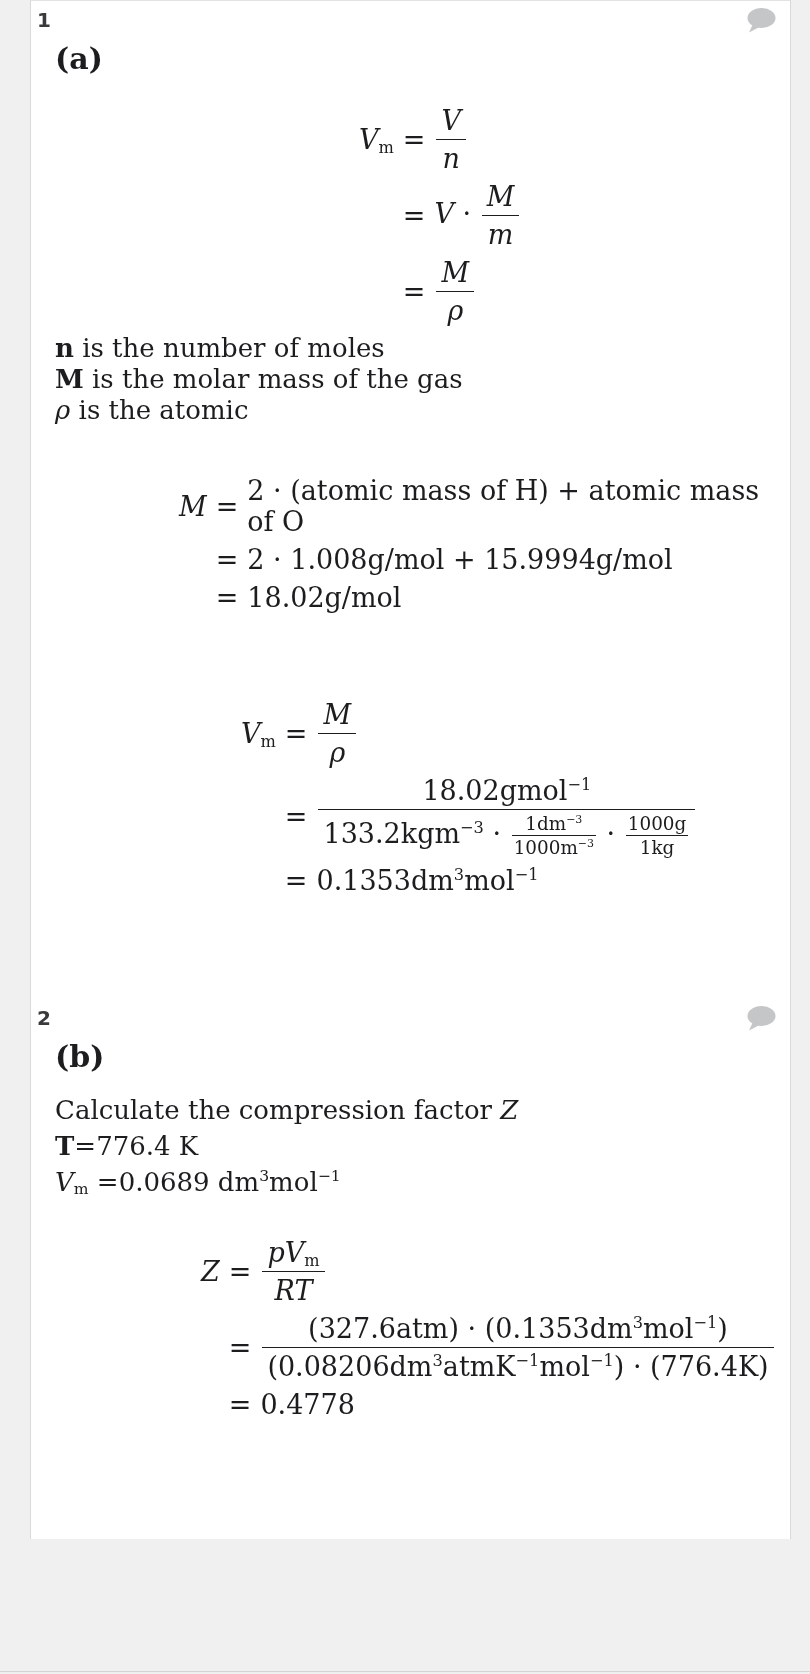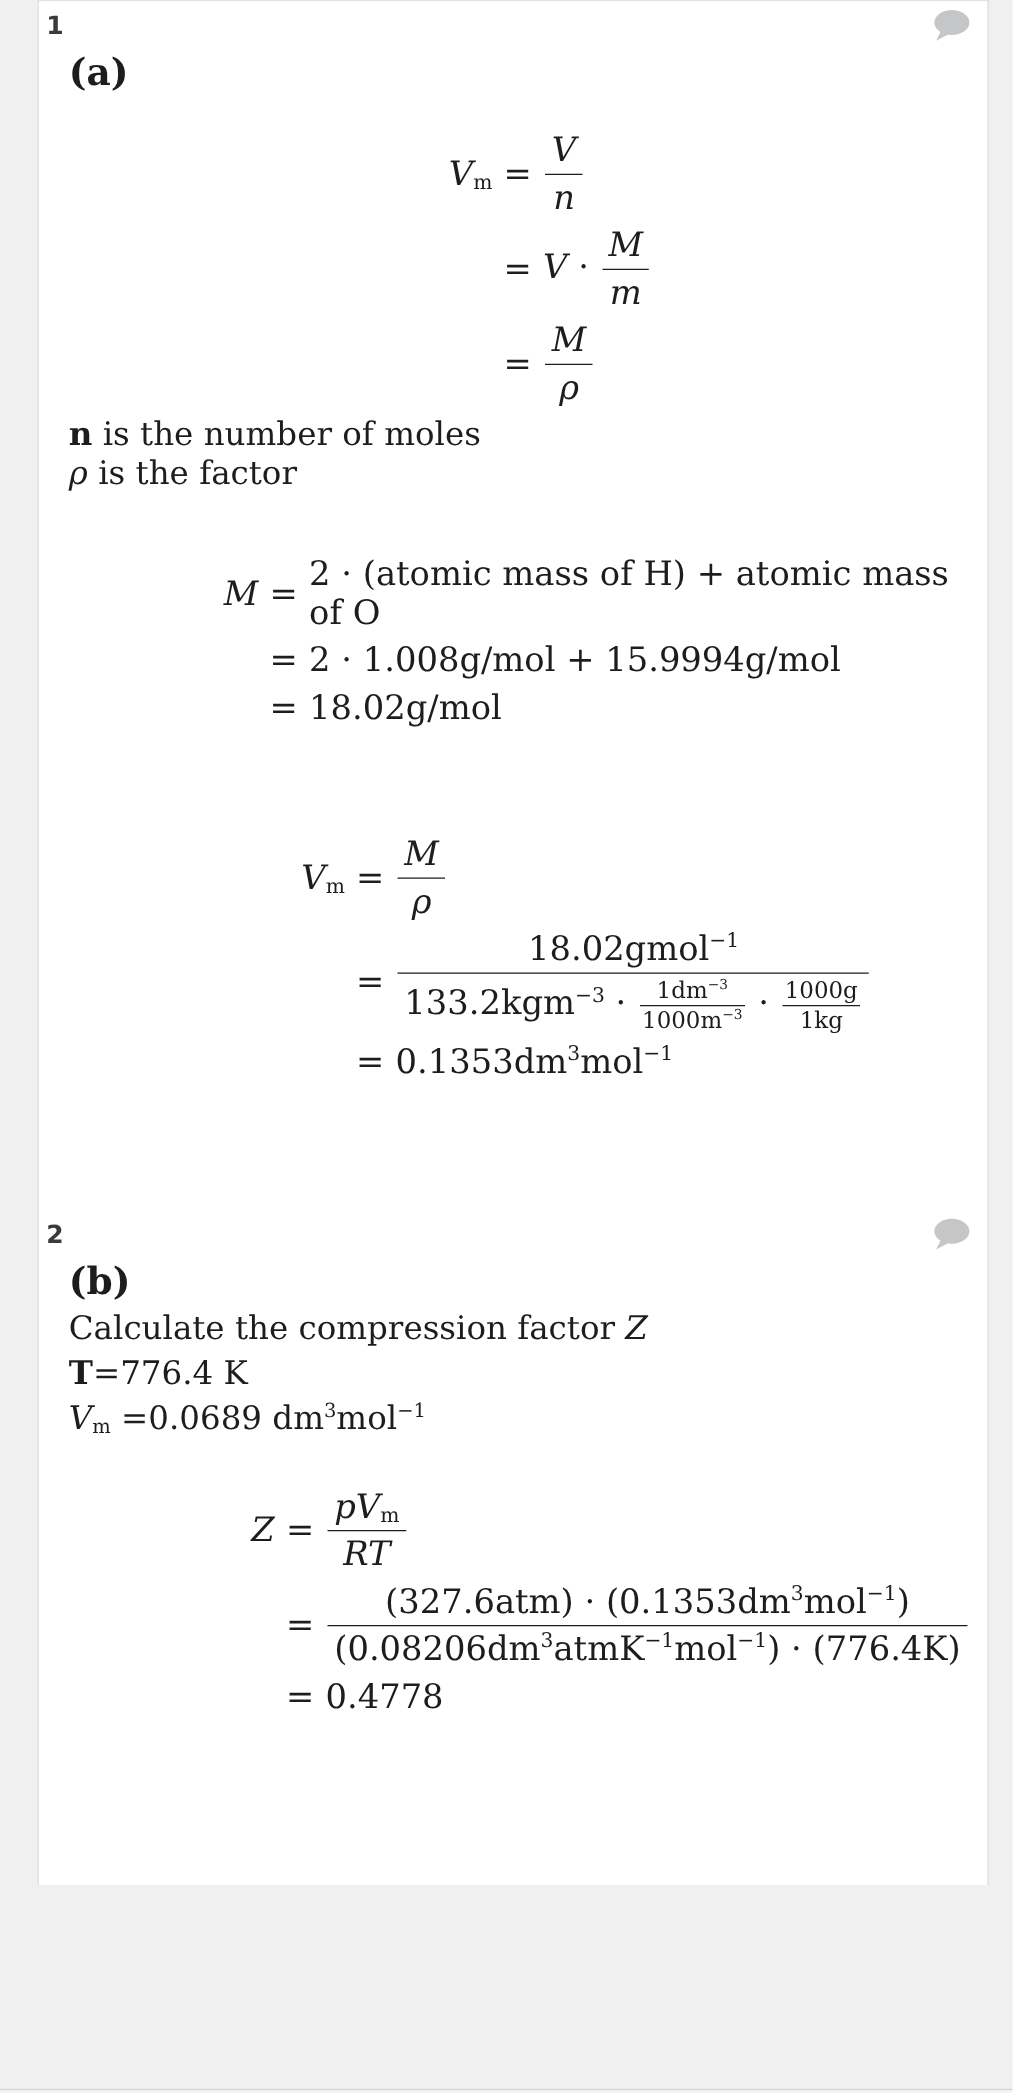--- a/index.html
+++ b/index.html
@@ -87,6 +87,7 @@
       </div>
     <div class="defs">
       <p class="line"><span class="bf">n</span><span class="rm"> is the number of moles</span></p>
+      <p class="line"><span class="bf">M</span><span class="rm"> is the molar mass of the gas</span></p>
       <p class="line"><span class="it">ρ</span><span class="rm"> is the factor</span></p>
     </div>
     <div class="eq" id="eq2">

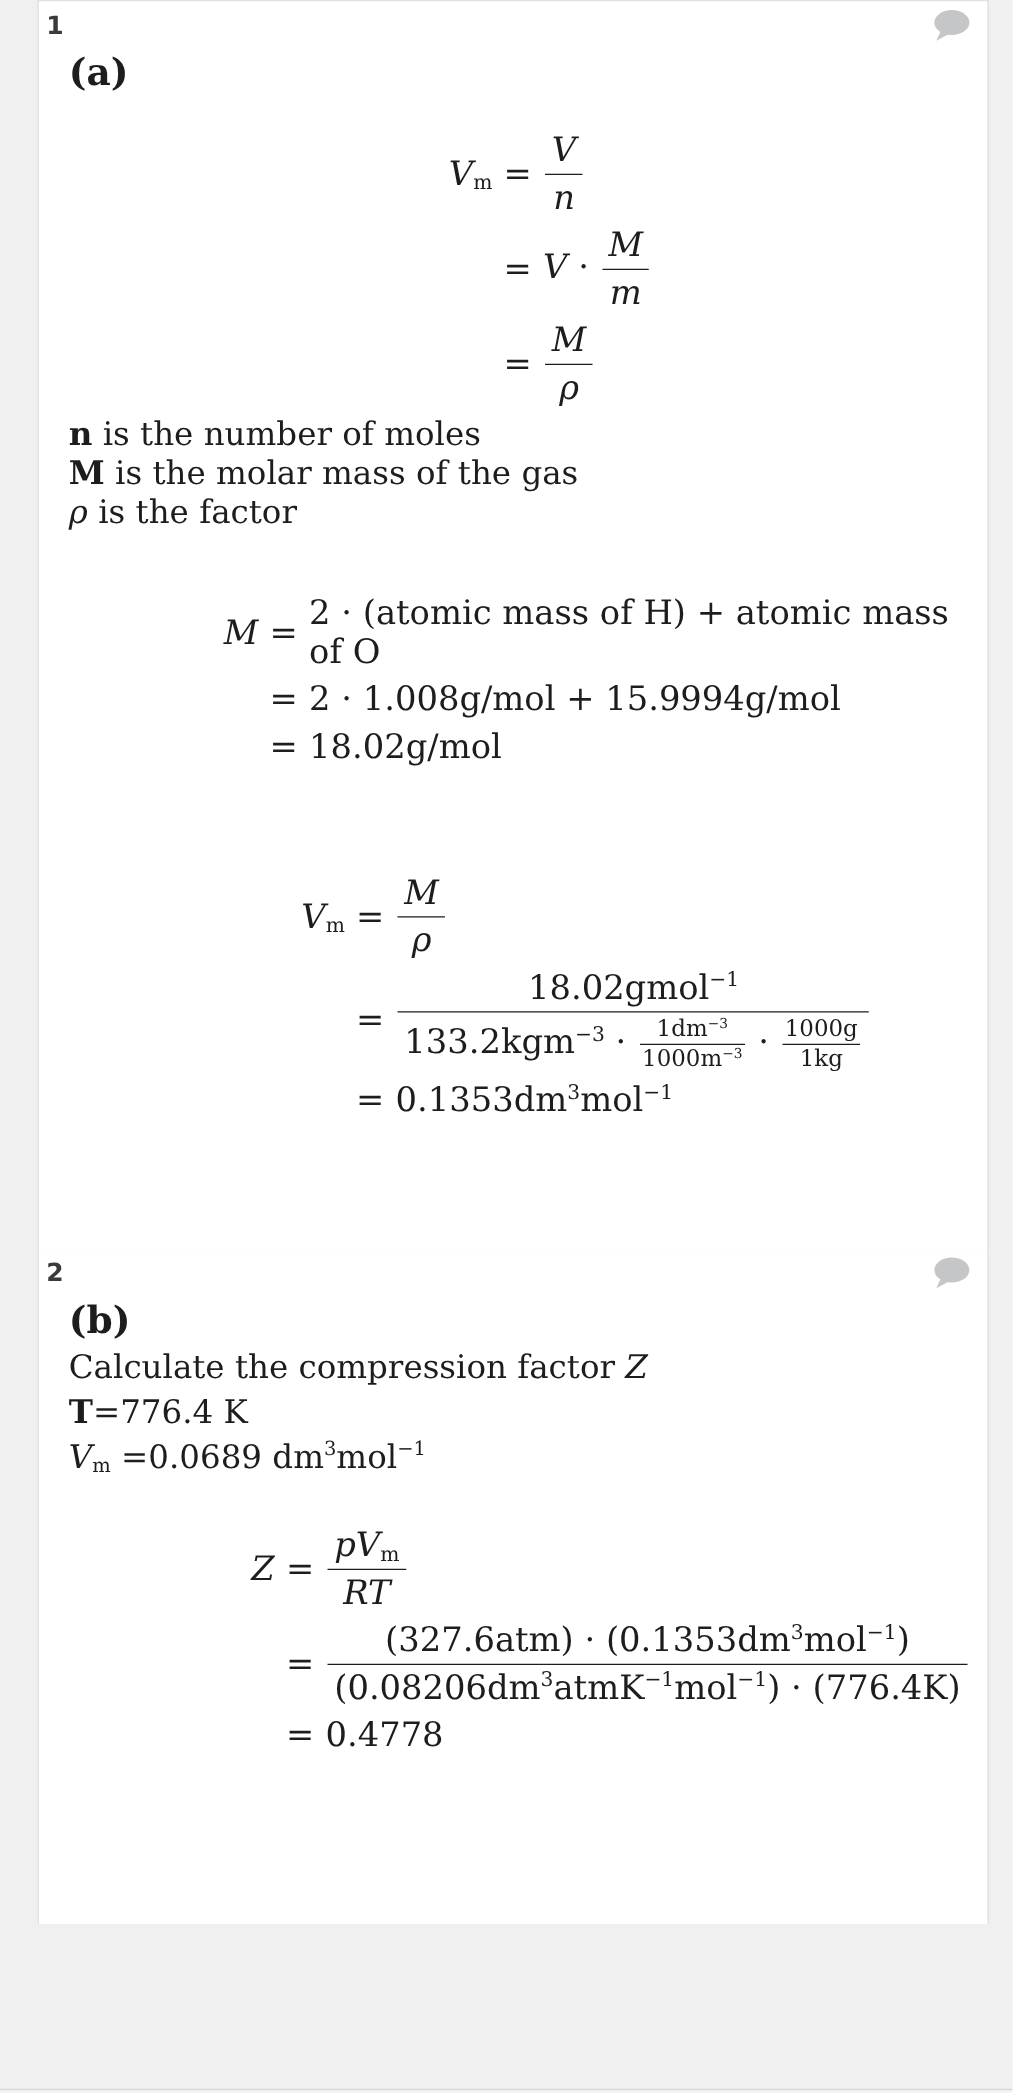--- a/index.html
+++ b/index.html
@@ -88,7 +88,7 @@
     <div class="defs">
       <p class="line"><span class="bf">n</span><span class="rm"> is the number of moles</span></p>
       <p class="line"><span class="bf">M</span><span class="rm"> is the molar mass of the gas</span></p>
-      <p class="line"><span class="it">ρ</span><span class="rm"> is the factor</span></p>
+      <p class="line"><span class="it">ρ</span><span class="rm"> is the atomic</span></p>
     </div>
     <div class="eq" id="eq2">
         <div class="eqrow">

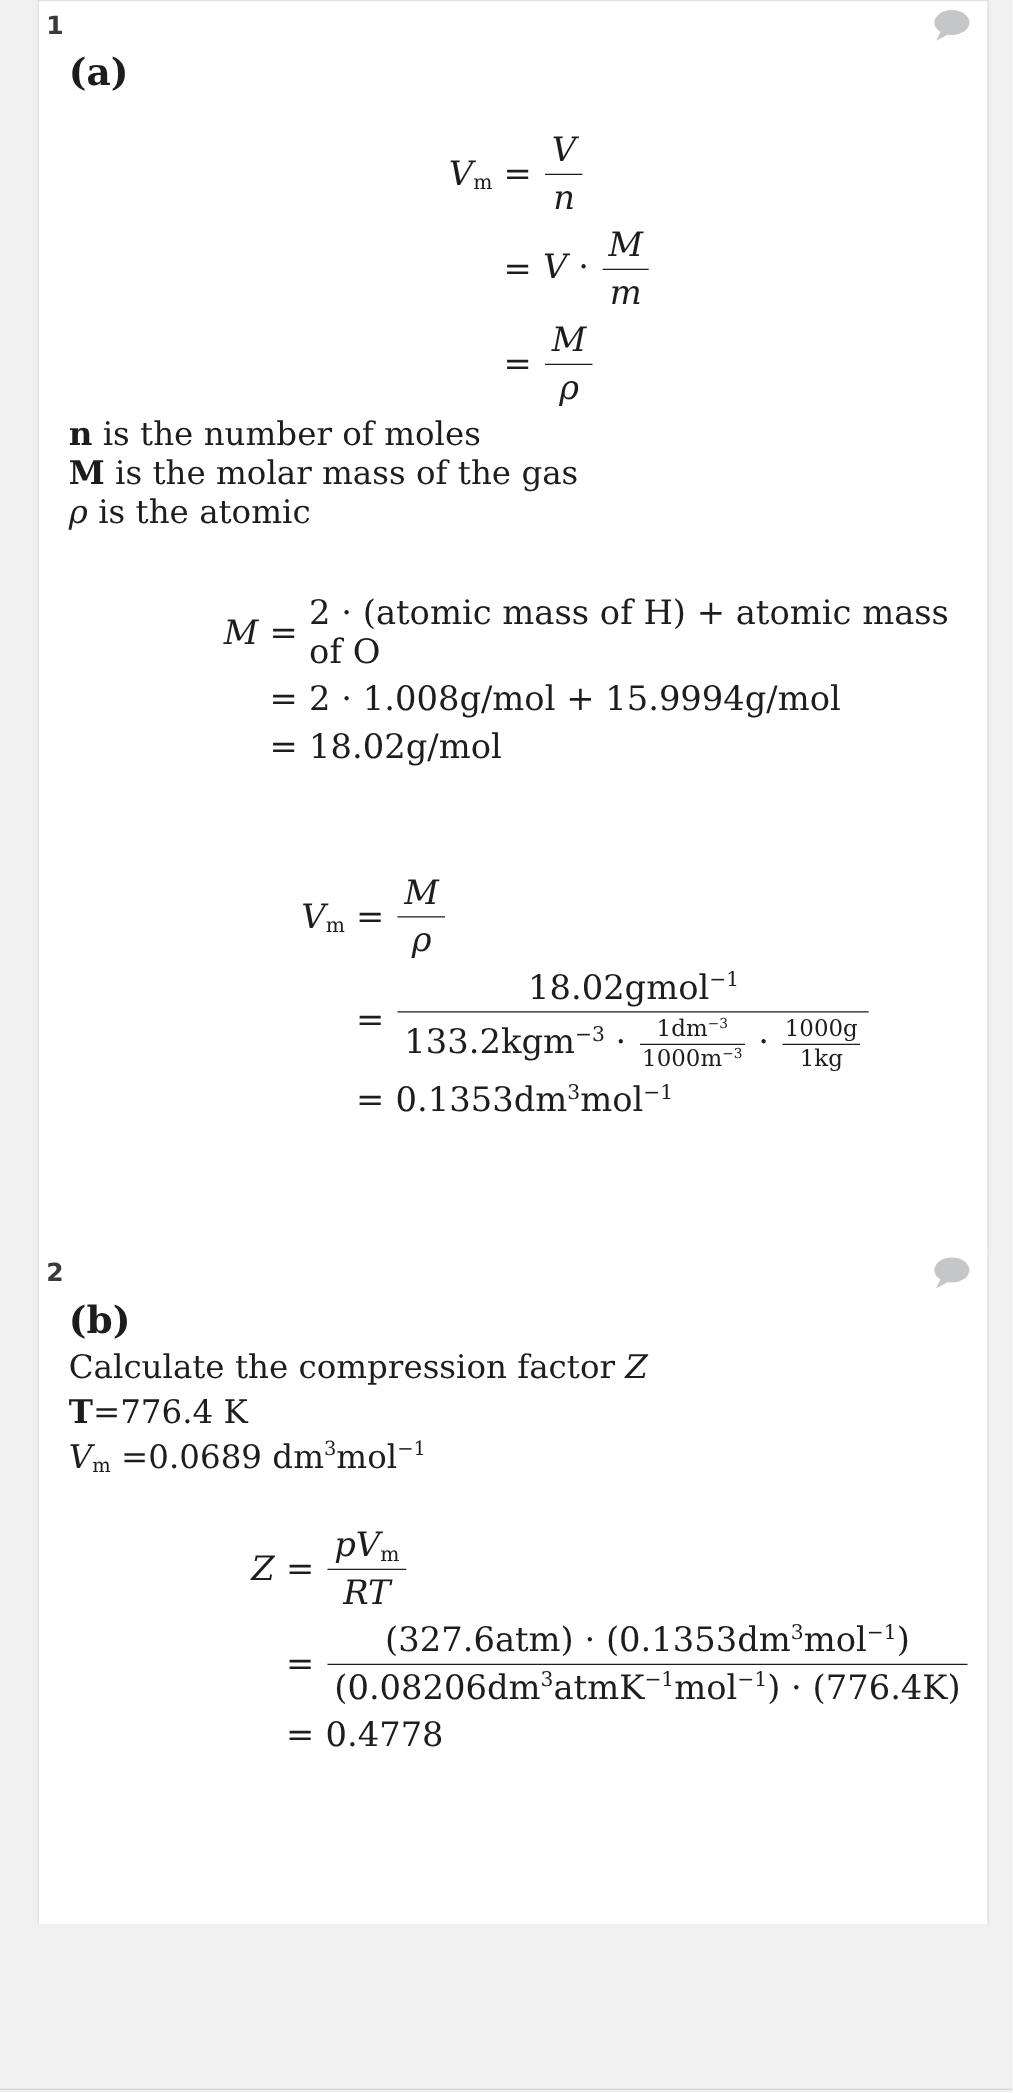--- a/index.html
+++ b/index.html
@@ -29,7 +29,7 @@
   .intro{margin-top:20px}
   .defs{}
   .defs .line{line-height:31px}
-  .s2lines{margin-top:2px}
+  .s2lines{margin-top:18px}
   .s2lines .line{line-height:36px}
   .eq{display:table;font-size:27px;border-spacing:0 7px;border-collapse:separate}
   #eq1{margin:22px 0 0 328px}

